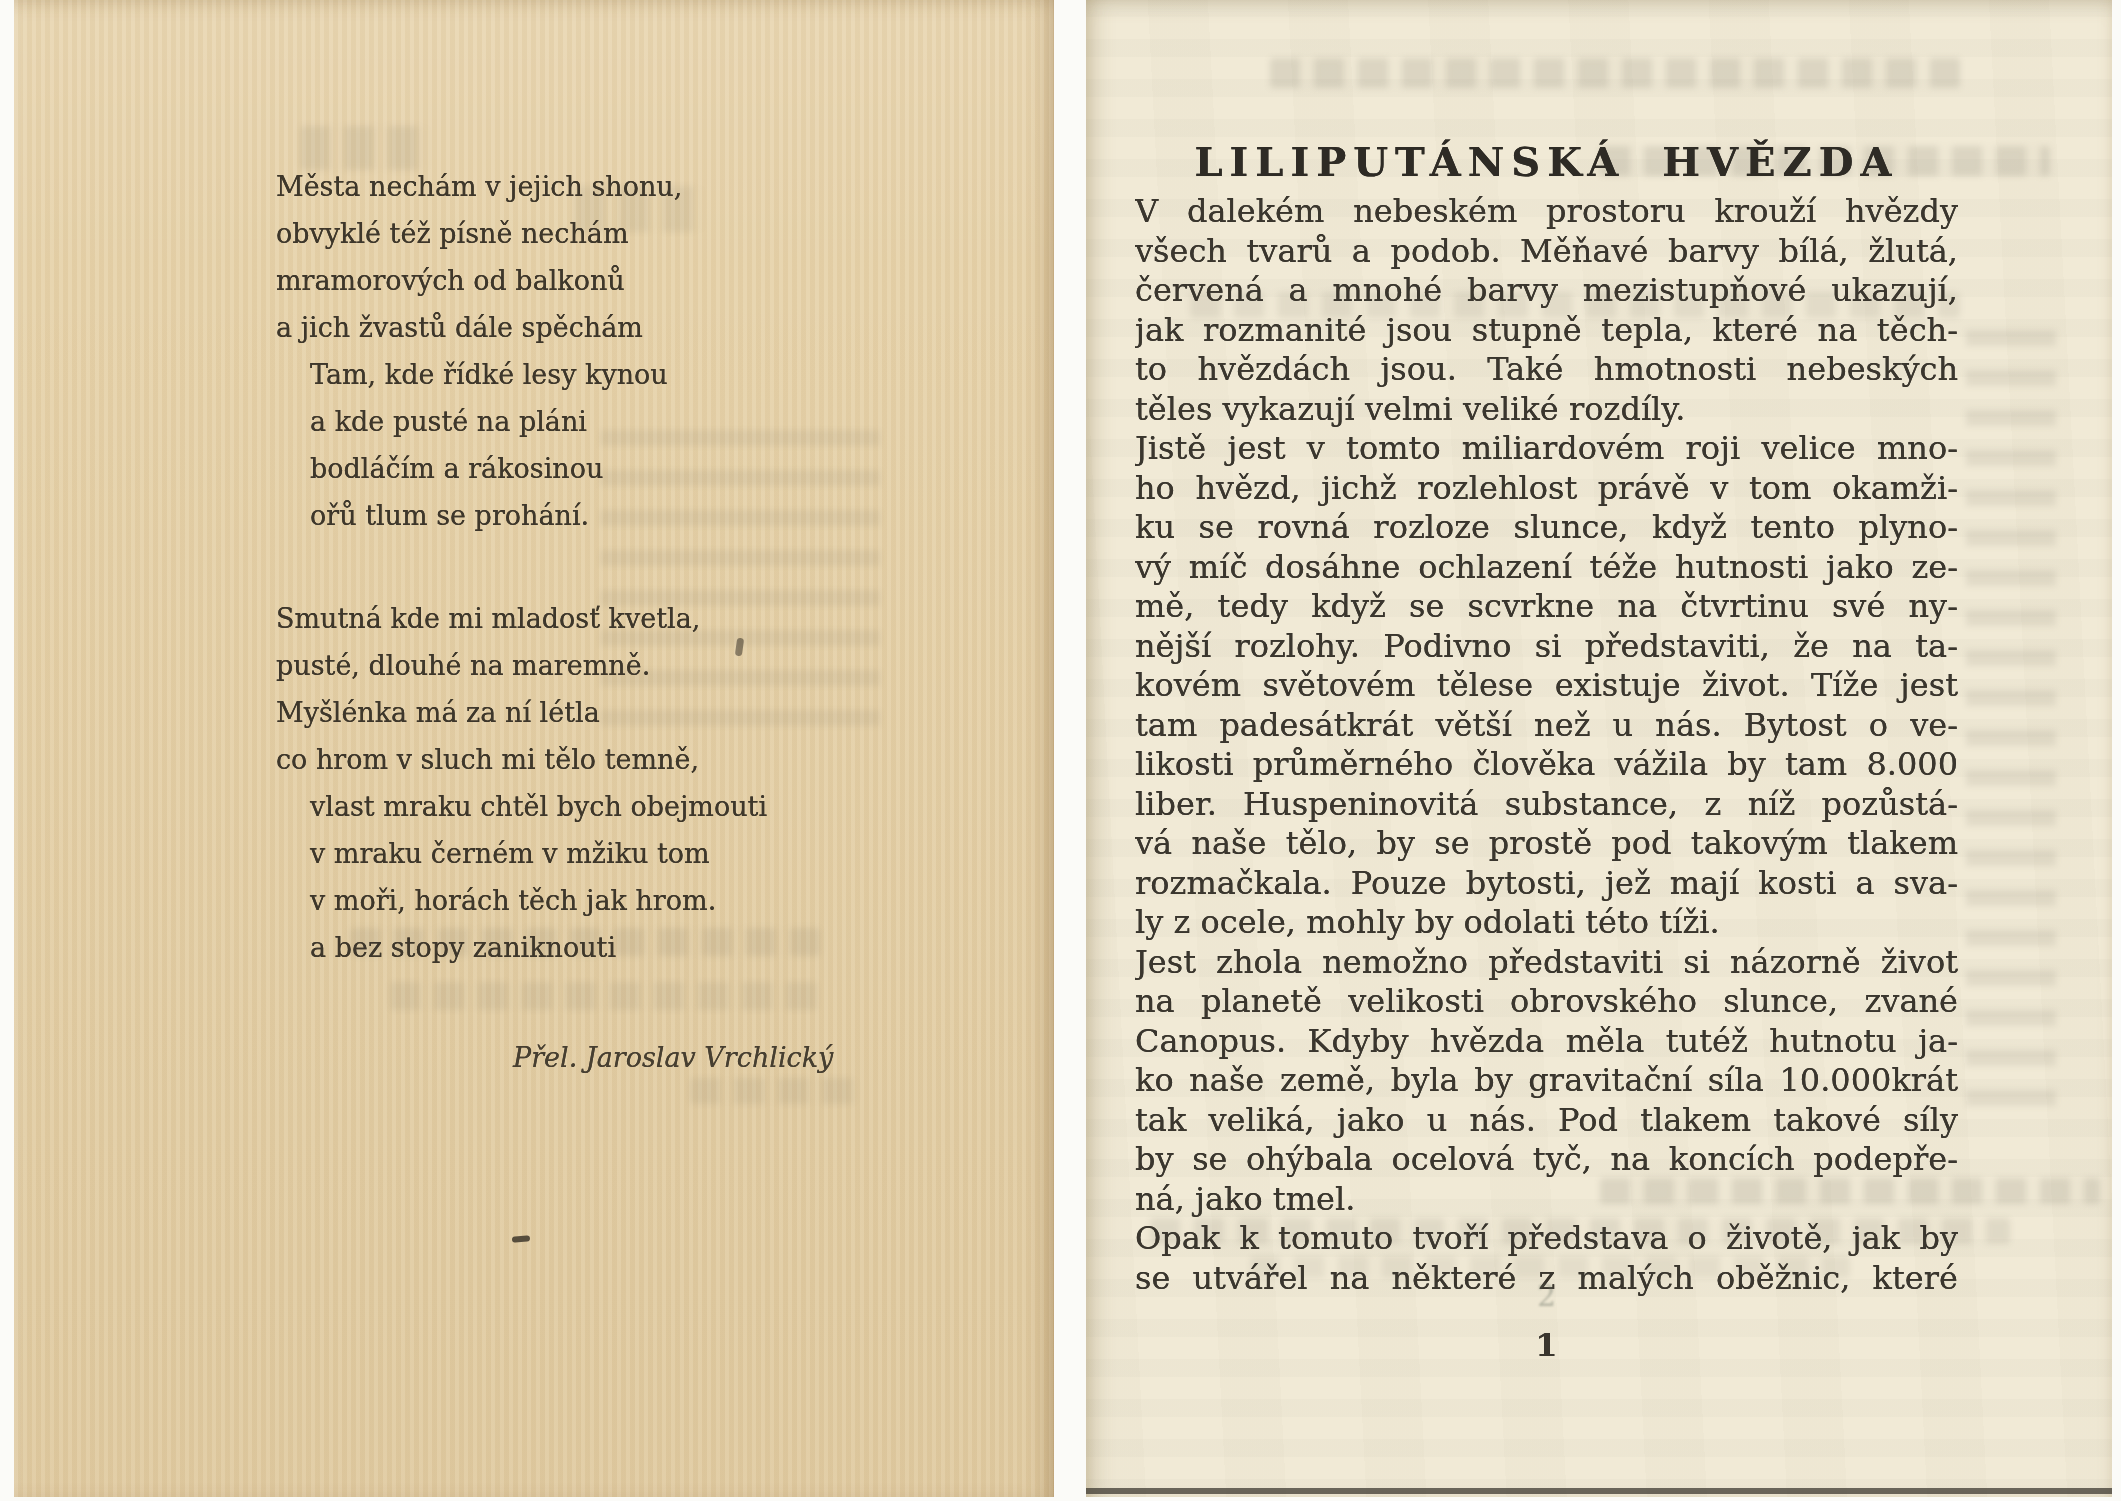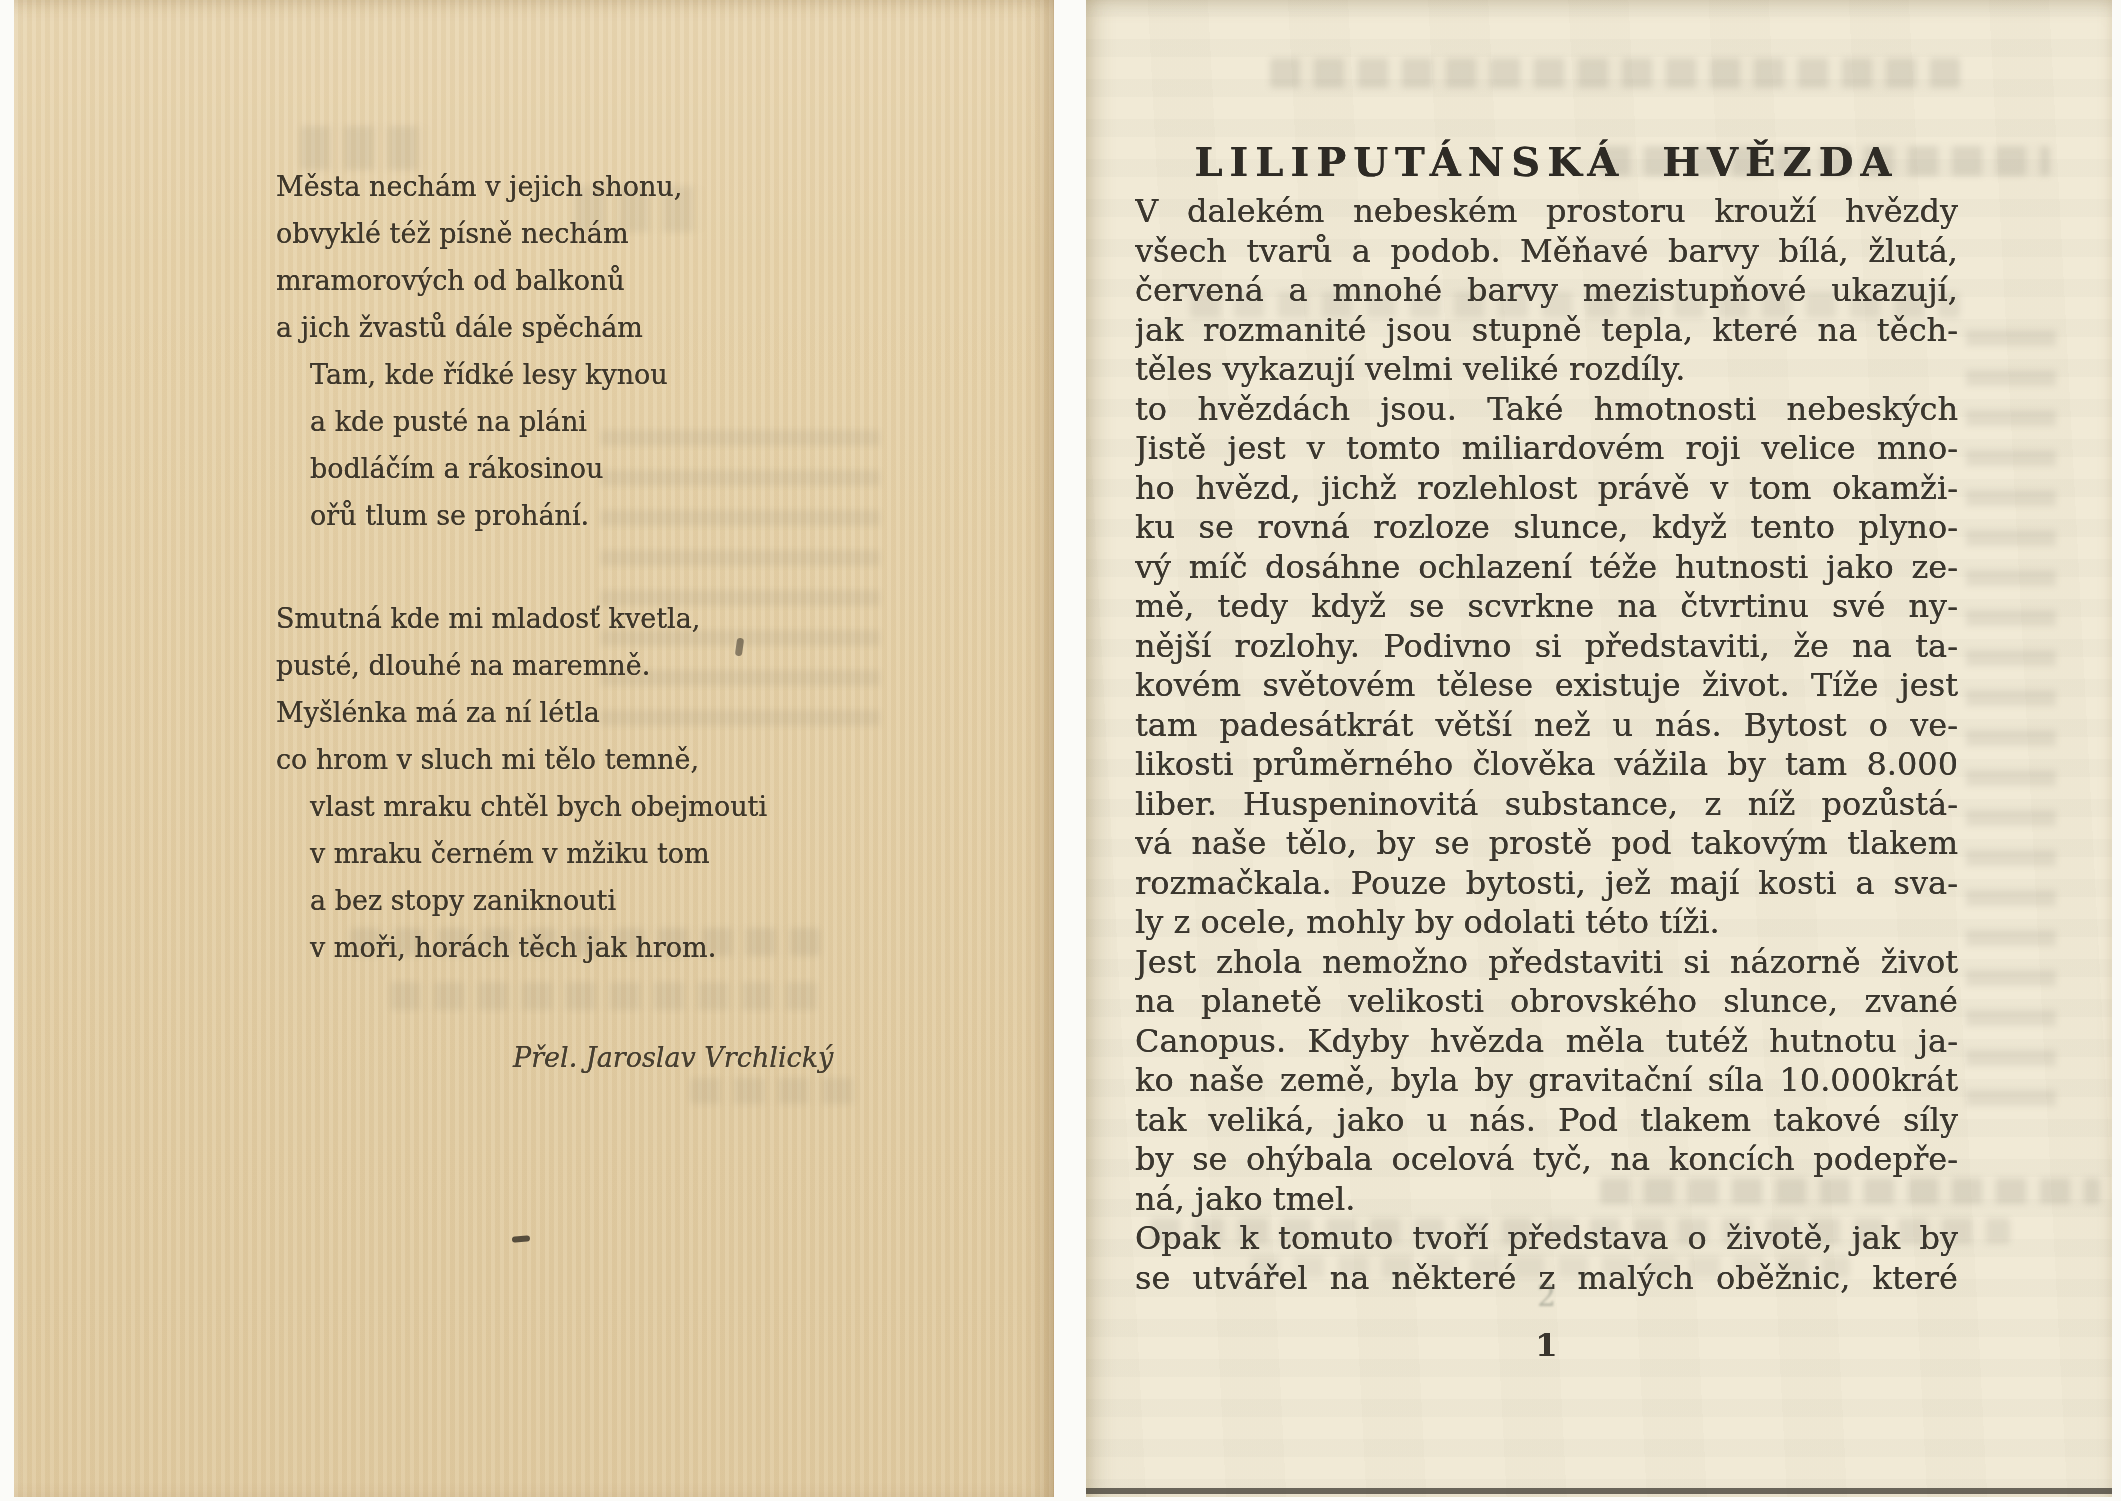--- a/index.html
+++ b/index.html
@@ -113,8 +113,8 @@
         <div class="prose-line">všech tvarů a podob. Měňavé barvy bílá, žlutá,</div>
         <div class="prose-line">červená a mnohé barvy mezistupňové ukazují,</div>
         <div class="prose-line">jak rozmanité jsou stupně tepla, které na těch-</div>
+        <div class="prose-line">to hvězdách jsou. Také hmotnosti nebeských</div>
         <div class="prose-line para-end">těles vykazují velmi veliké rozdíly.</div>
-        <div class="prose-line">to hvězdách jsou. Také hmotnosti nebeských</div>
         <div class="prose-line">Jistě jest v tomto miliardovém roji velice mno-</div>
         <div class="prose-line">ho hvězd, jichž rozlehlost právě v tom okamži-</div>
         <div class="prose-line">ku se rovná rozloze slunce, když tento plyno-</div>

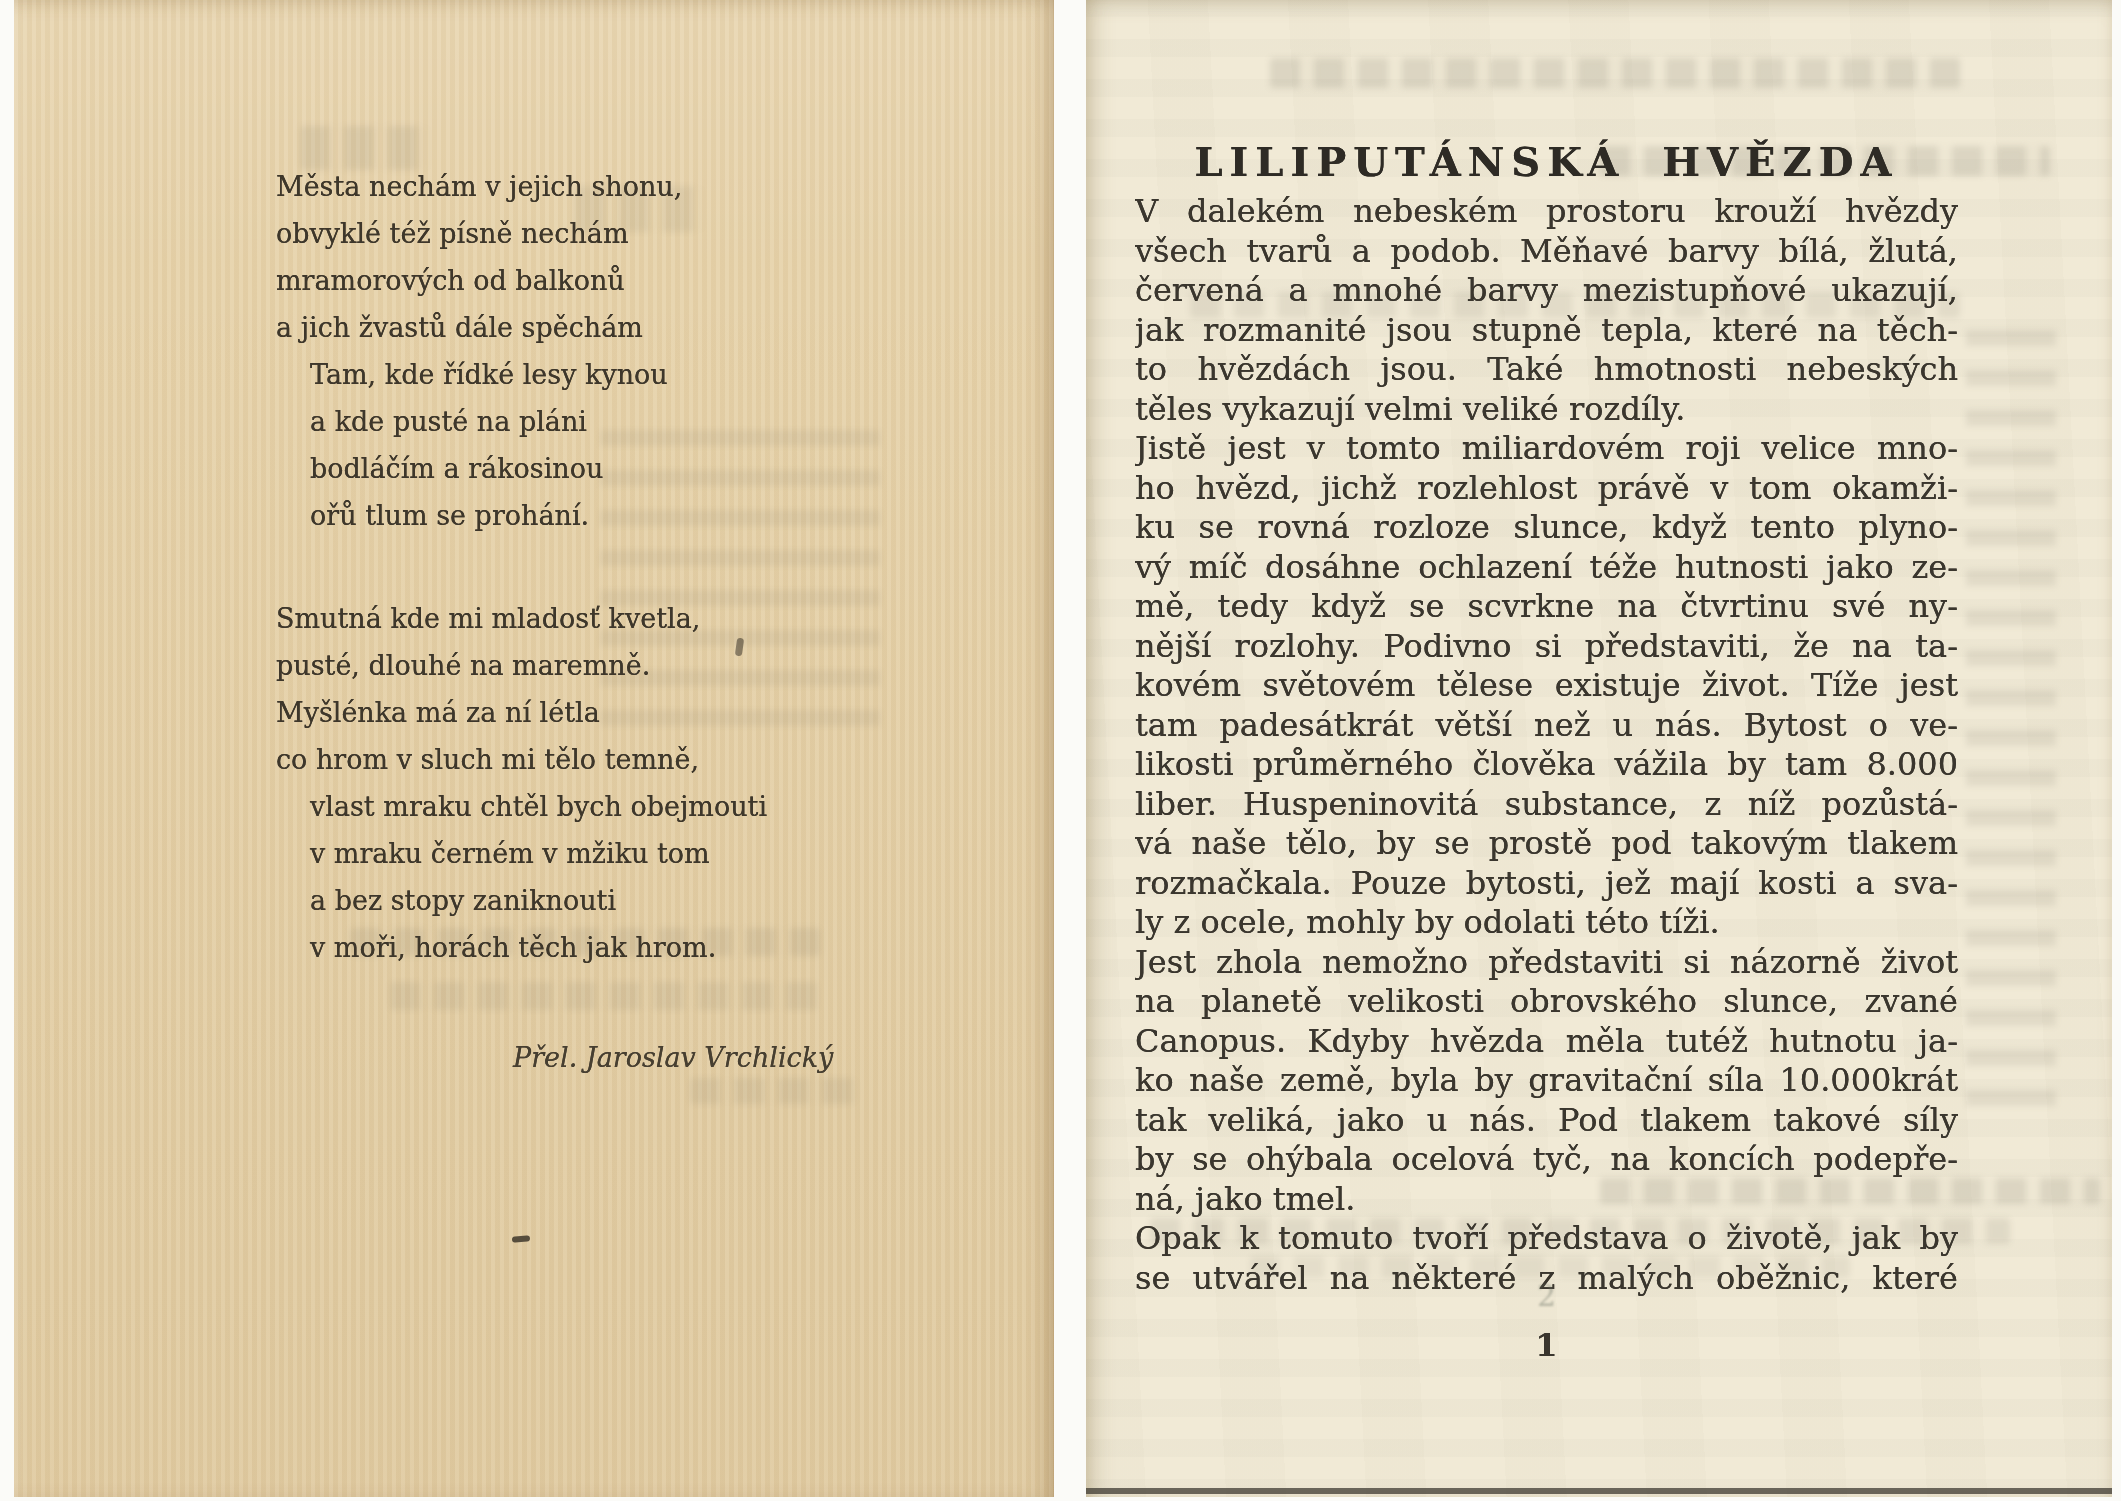--- a/index.html
+++ b/index.html
@@ -158,8 +158,8 @@
       <div class="poem-line">co hrom v sluch mi tělo temně,</div>
       <div class="poem-line indent">vlast mraku chtěl bych obejmouti</div>
       <div class="poem-line indent">v mraku černém v mžiku tom</div>
+      <div class="poem-line indent">v moři, horách těch jak hrom.</div>
       <div class="poem-line indent">a bez stopy zaniknouti</div>
-      <div class="poem-line indent">v moři, horách těch jak hrom.</div>
     </div>
   <div class="attribution">Přel. Jaroslav Vrchlický</div>
 

